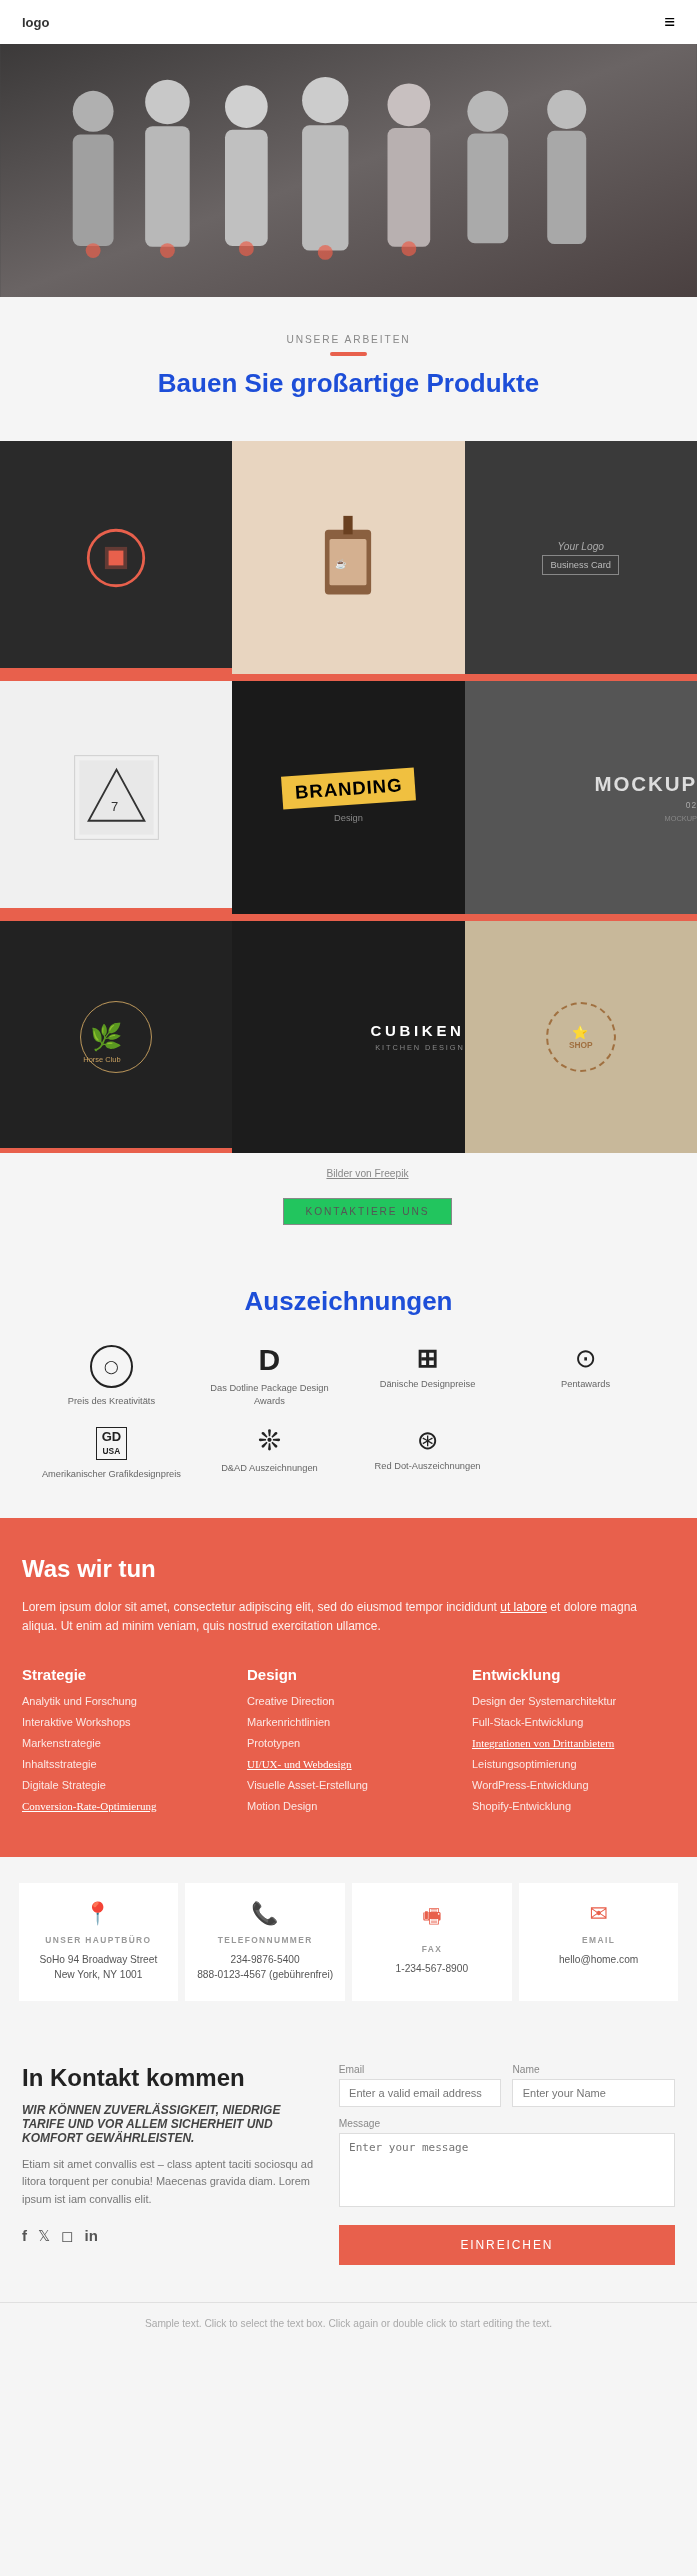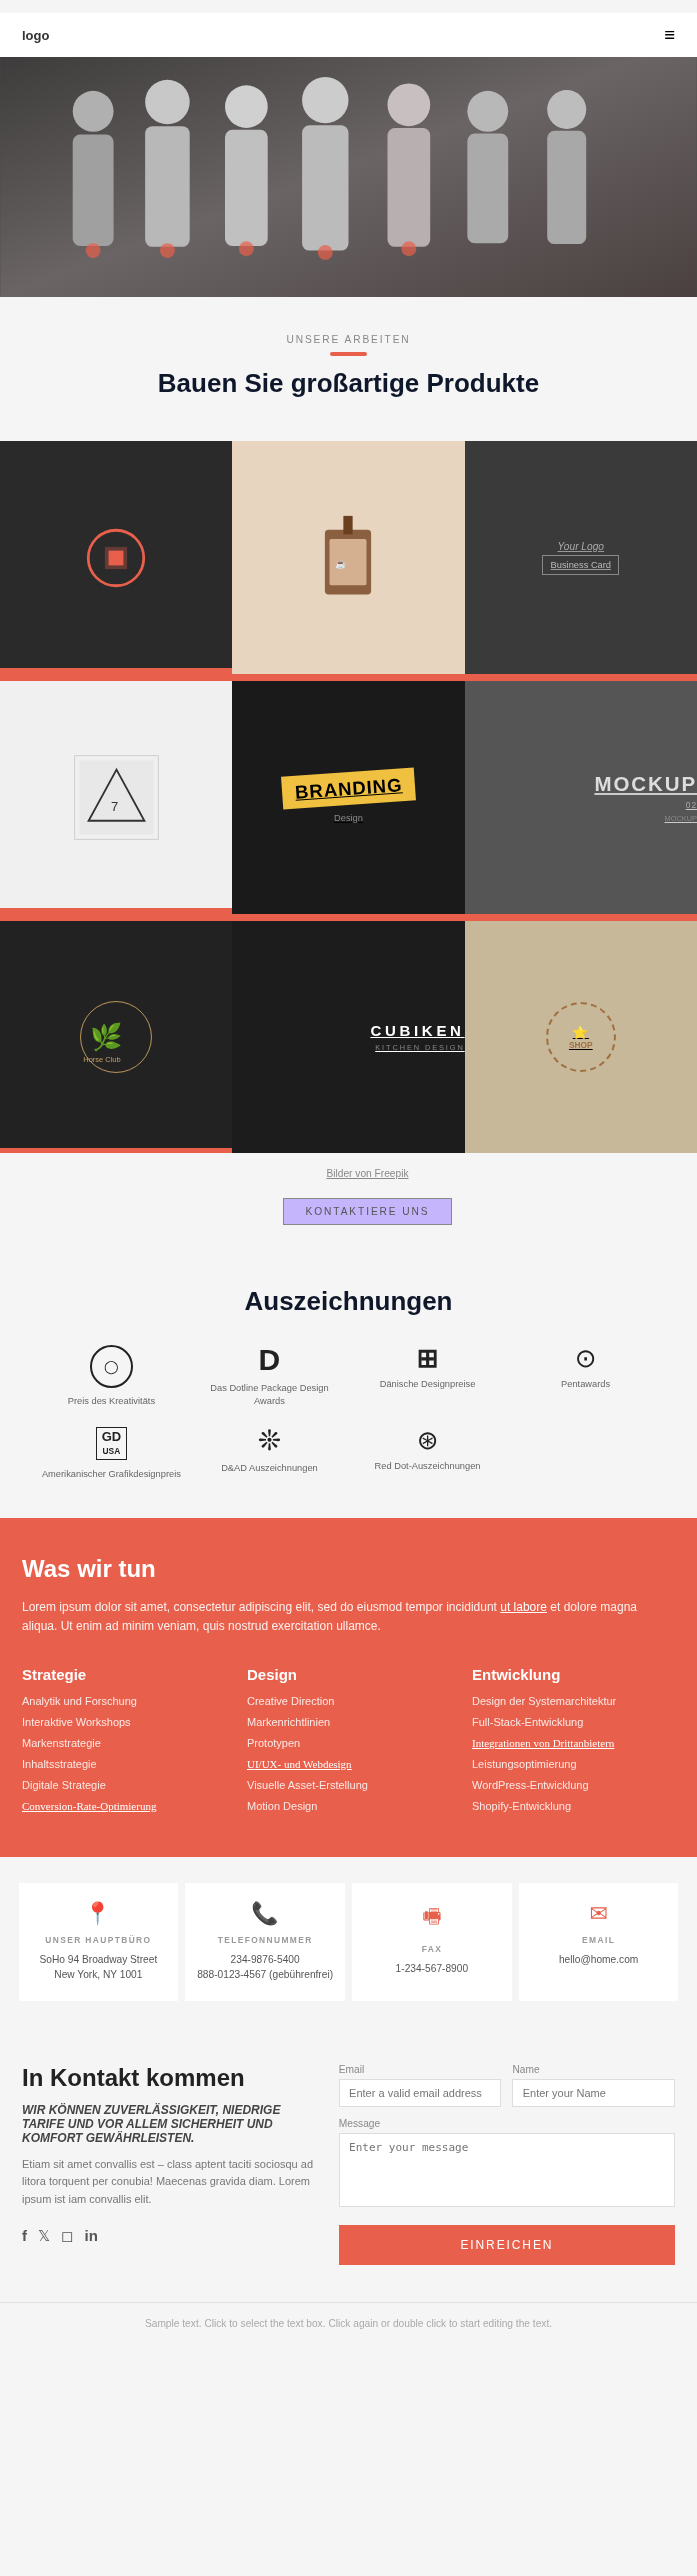--- a/index.html
+++ b/index.html
@@ -13,7 +13,7 @@
       padding: 11px 22px;
       background: #fff;
       position: absolute;
-      top: 13px; left: 0; right: 0;
+      top: 0; left: 0; right: 0;
       z-index: 10;
     }
     .logo { font-size: 13px; color: #333; font-weight: bold; }

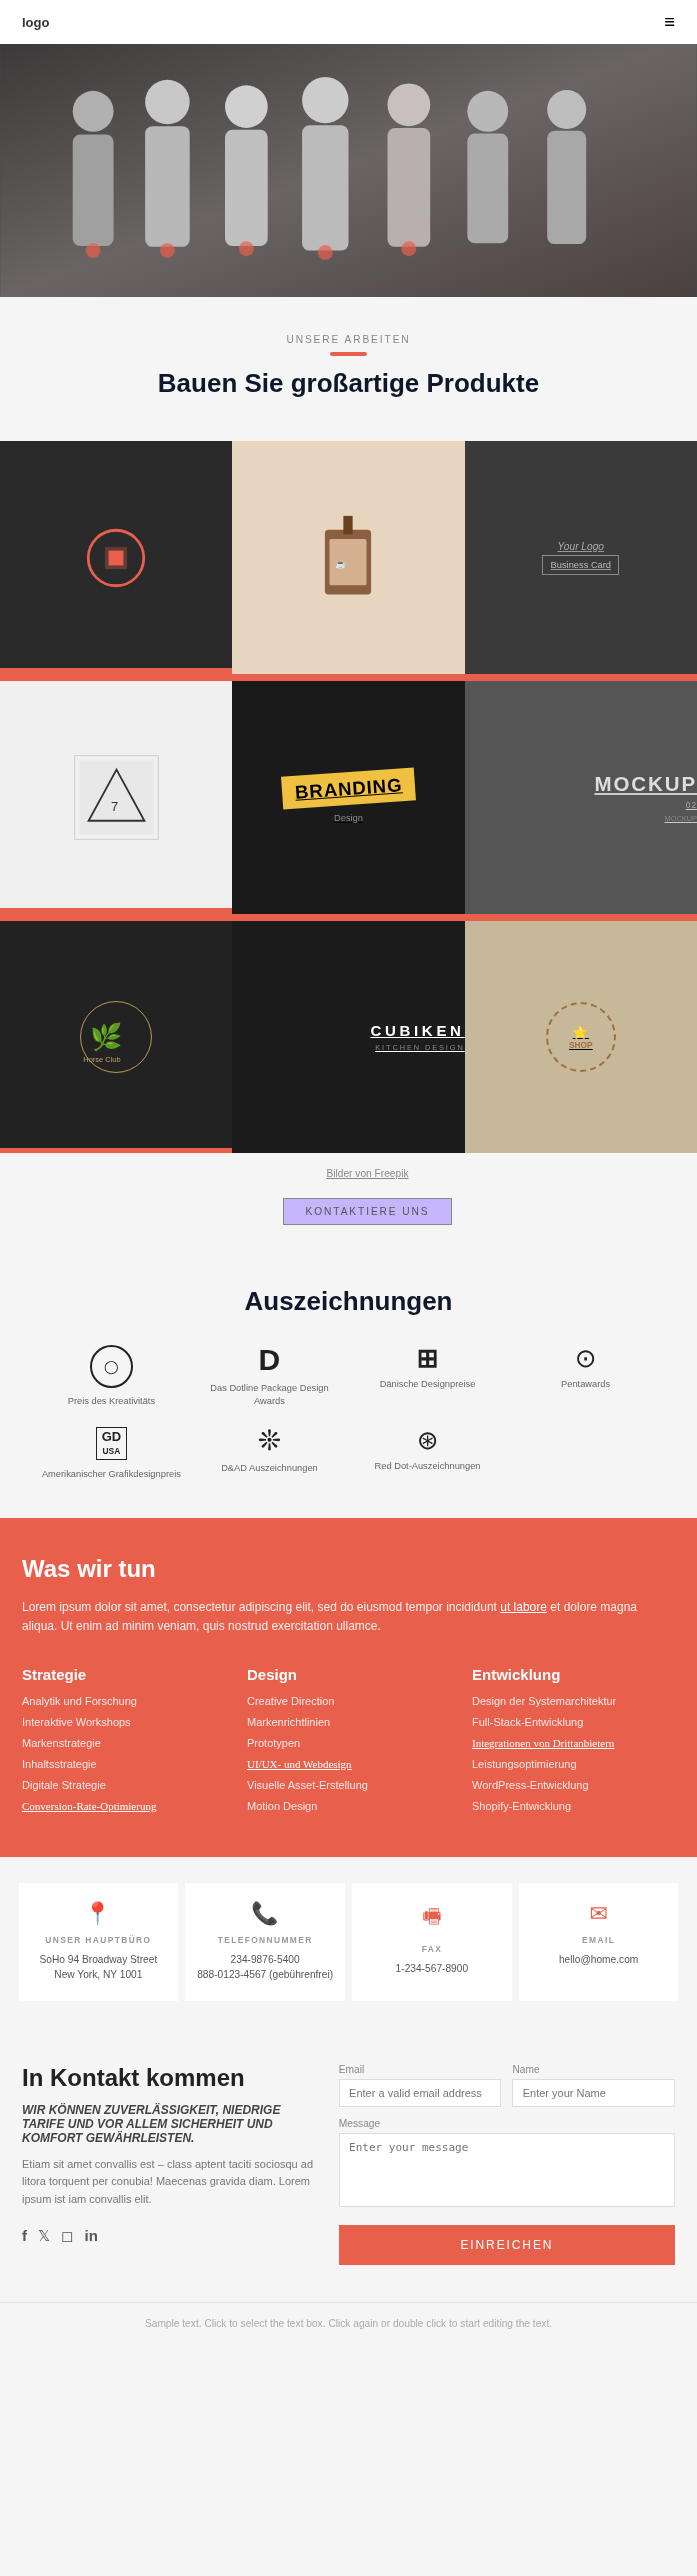--- a/index.html
+++ b/index.html
@@ -65,7 +65,7 @@
     .section-title {
       font-size: 26px;
       font-weight: bold;
-      color: #0f172a;
+      color: #1d4ed8;
       line-height: 1.3;
       margin-bottom: 22px;
     }

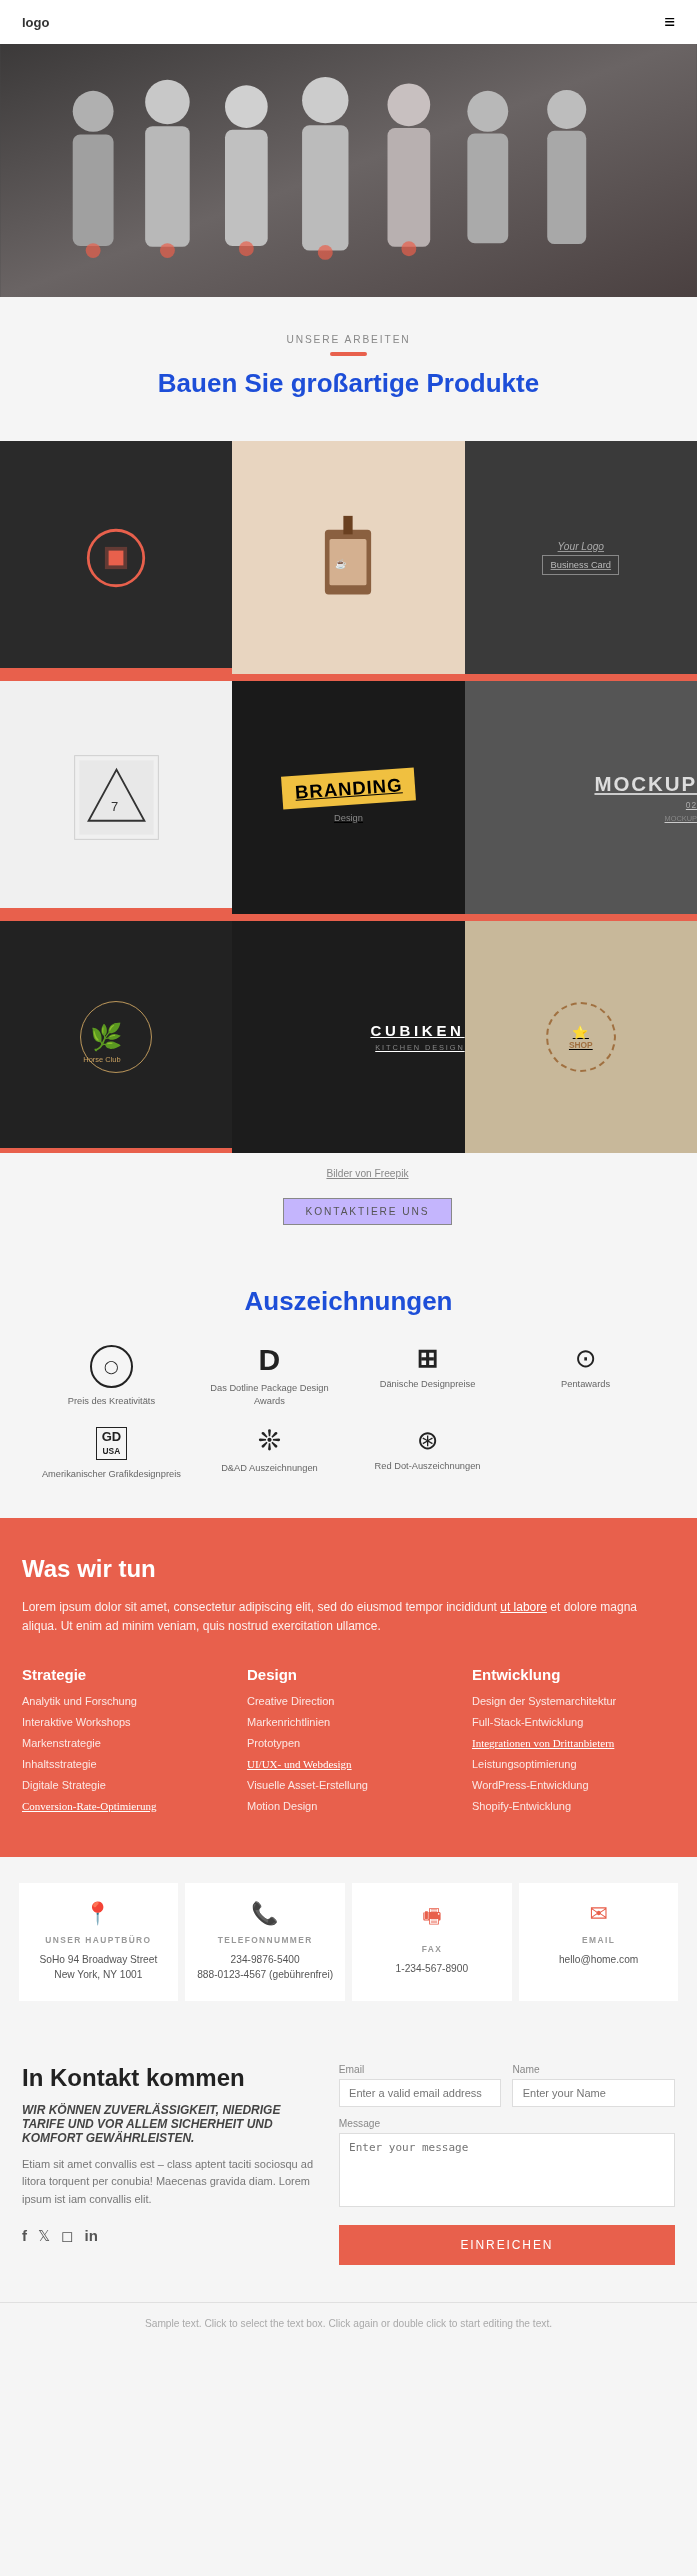--- a/index.html
+++ b/index.html
@@ -402,7 +402,6 @@
       display: flex;
       align-items: center;
       justify-content: center;
-      text-decoration: underline;
     }
   </style>
 </head>

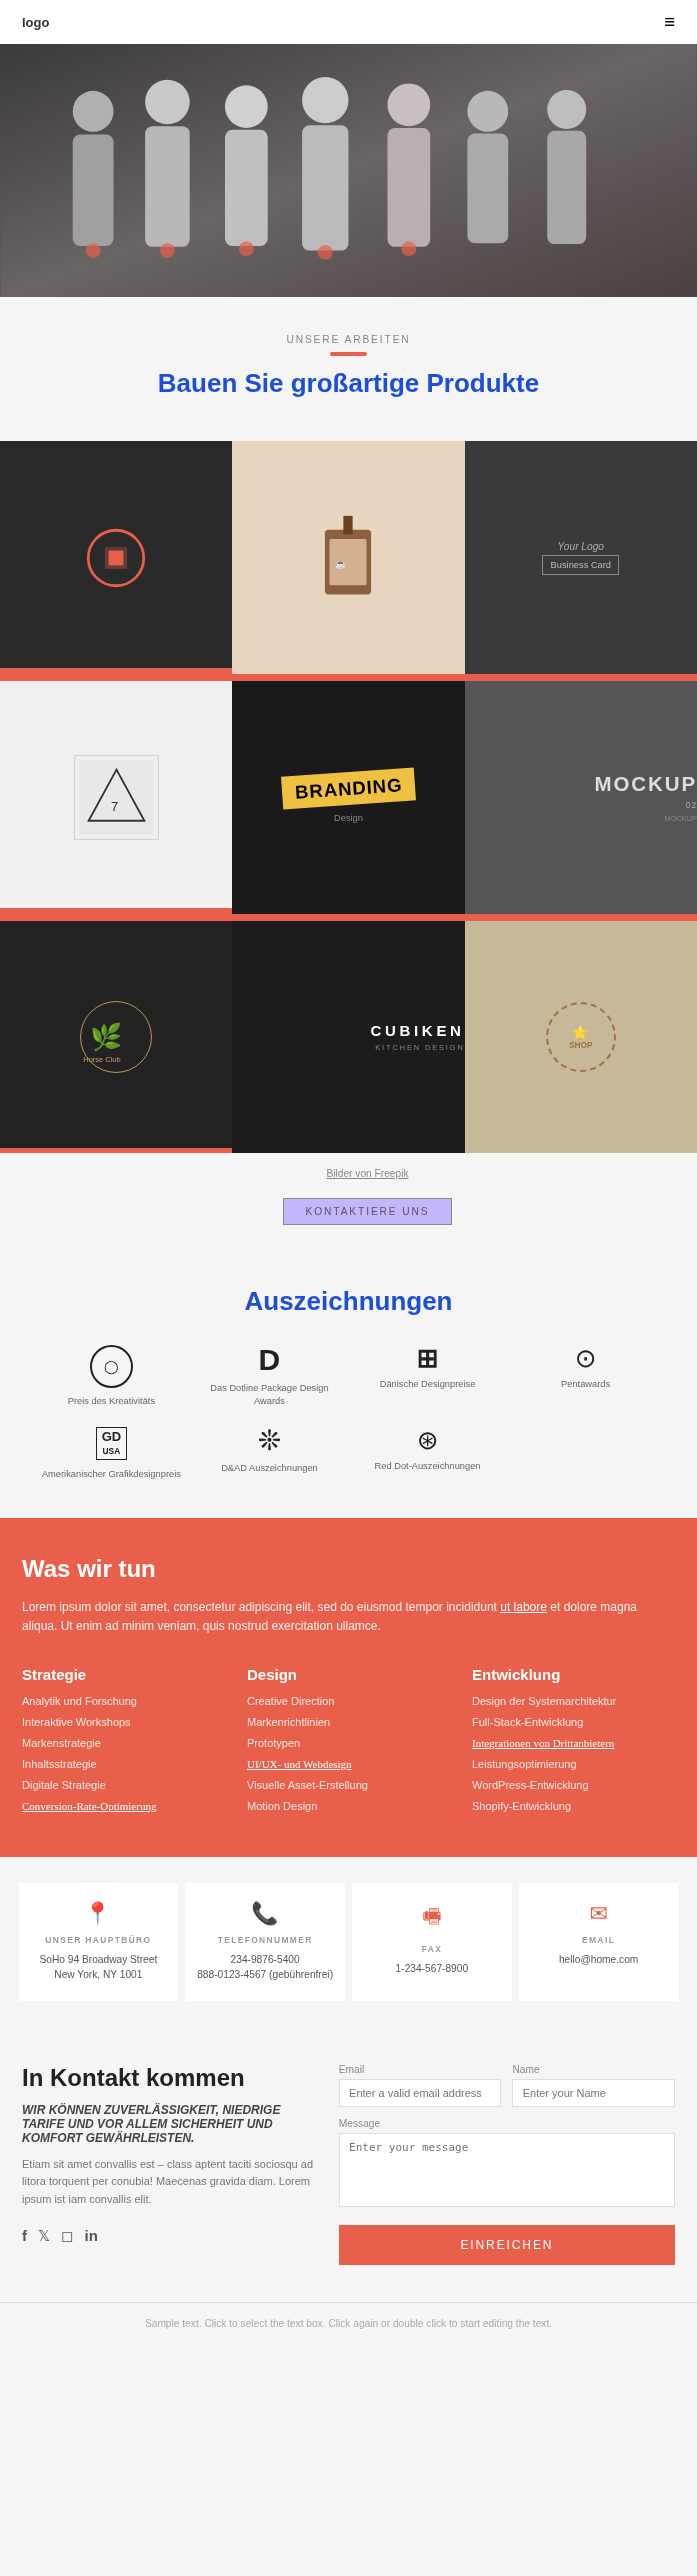--- a/index.html
+++ b/index.html
@@ -163,7 +163,7 @@
       color: #555;
       text-transform: uppercase;
       cursor: pointer;
-      background: #c4b5fd;
+      background: #22c55e;
       margin: 7.4px 0 15px;
     }
 

